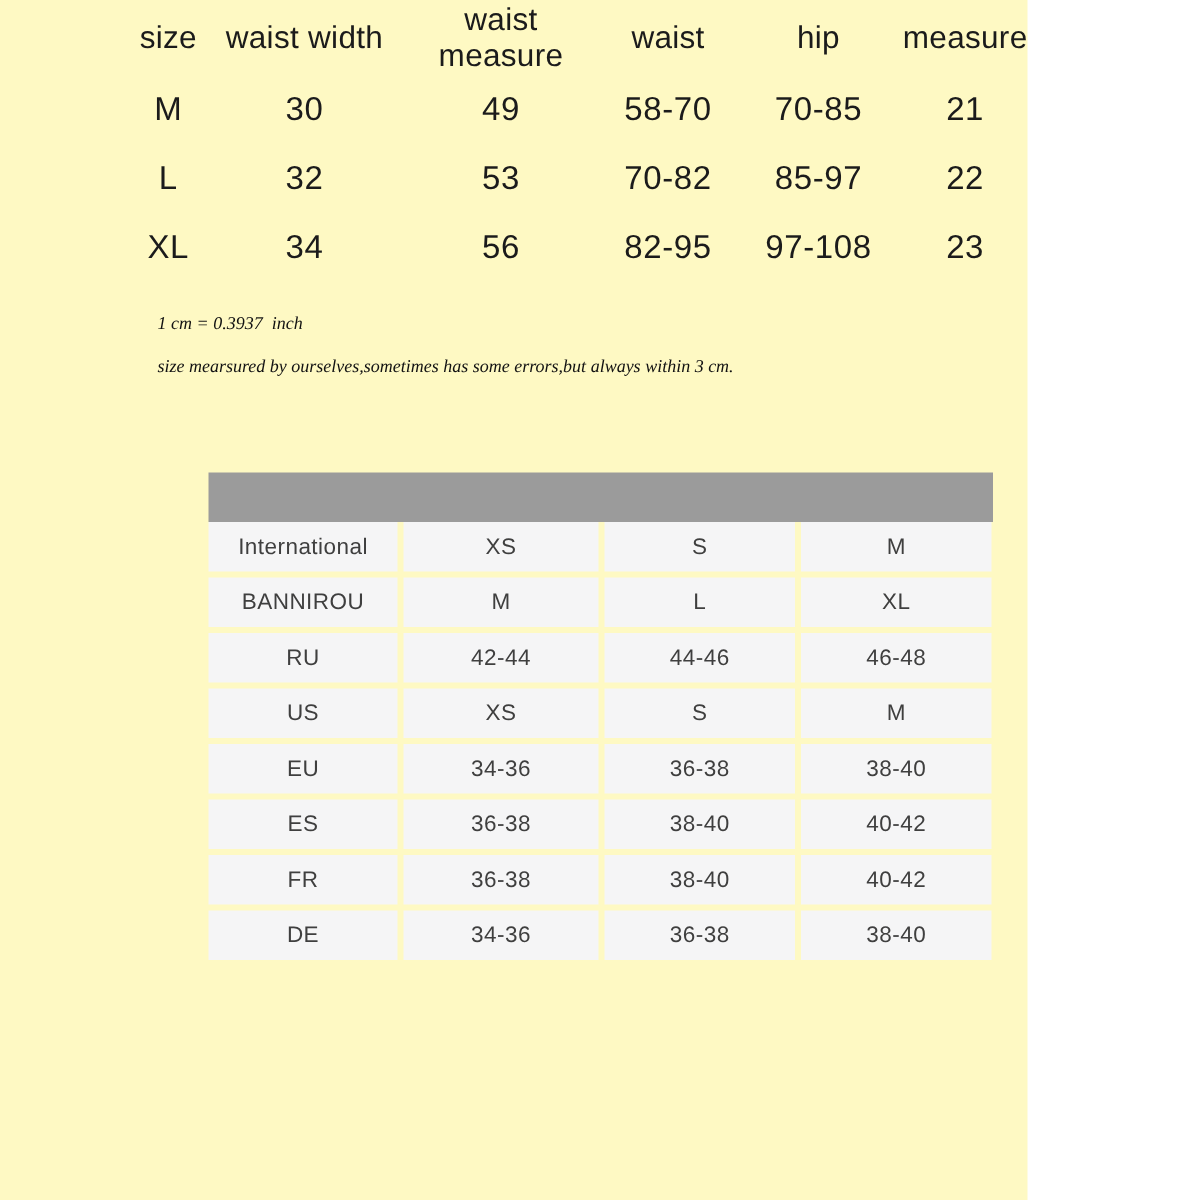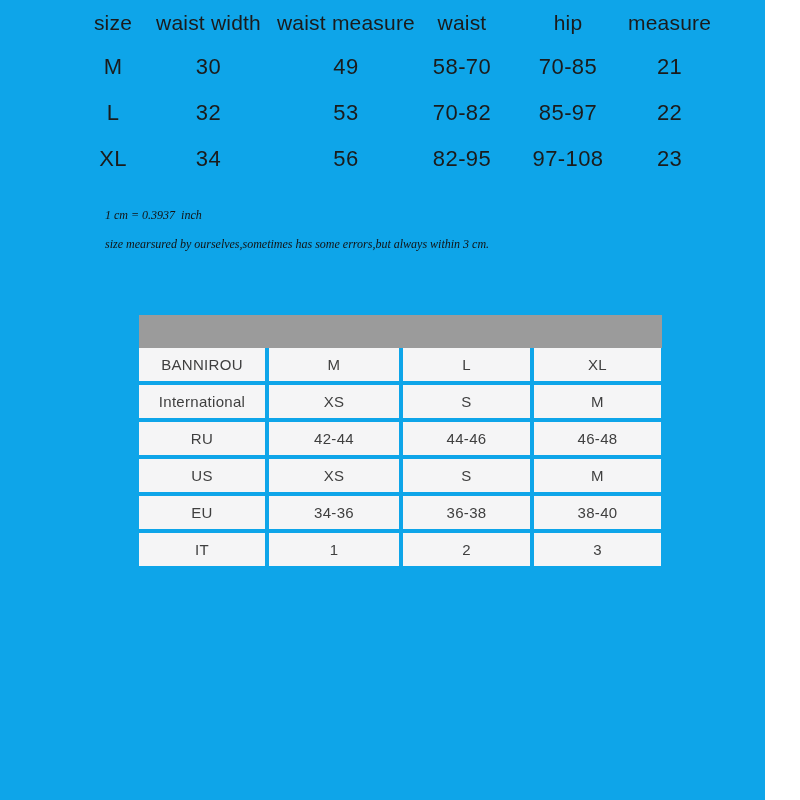--- a/index.html
+++ b/index.html
@@ -9,9 +9,9 @@
   }
   .page {
     position: relative;
-    width: 765px;
+    width: 685px;
     height: 800px;
-    background: #0ea5e9;
+    background: #fef9c3;
     overflow: hidden;
     font-family: "Liberation Sans", sans-serif;
   }

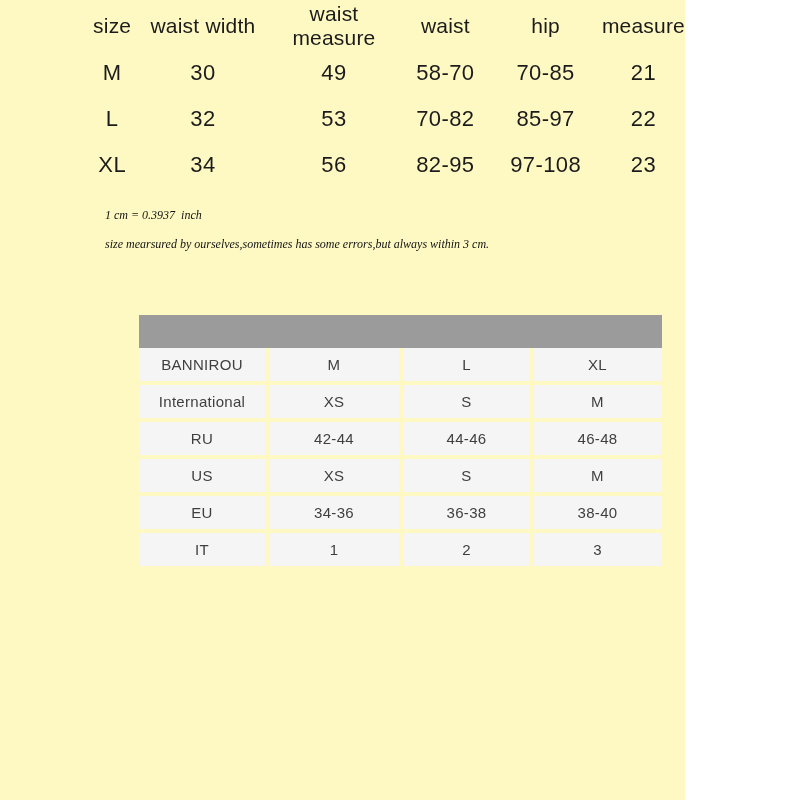--- a/index.html
+++ b/index.html
@@ -165,16 +165,16 @@
     </colgroup>
     <tbody>
         <tr>
-          <td>BANNIROU</td>
-          <td>M</td>
-          <td>L</td>
-          <td>XL</td>
-        </tr>
-        <tr>
           <td>International</td>
           <td>XS</td>
           <td>S</td>
           <td>M</td>
+        </tr>
+        <tr>
+          <td>BANNIROU</td>
+          <td>M</td>
+          <td>L</td>
+          <td>XL</td>
         </tr>
         <tr>
           <td>RU</td>

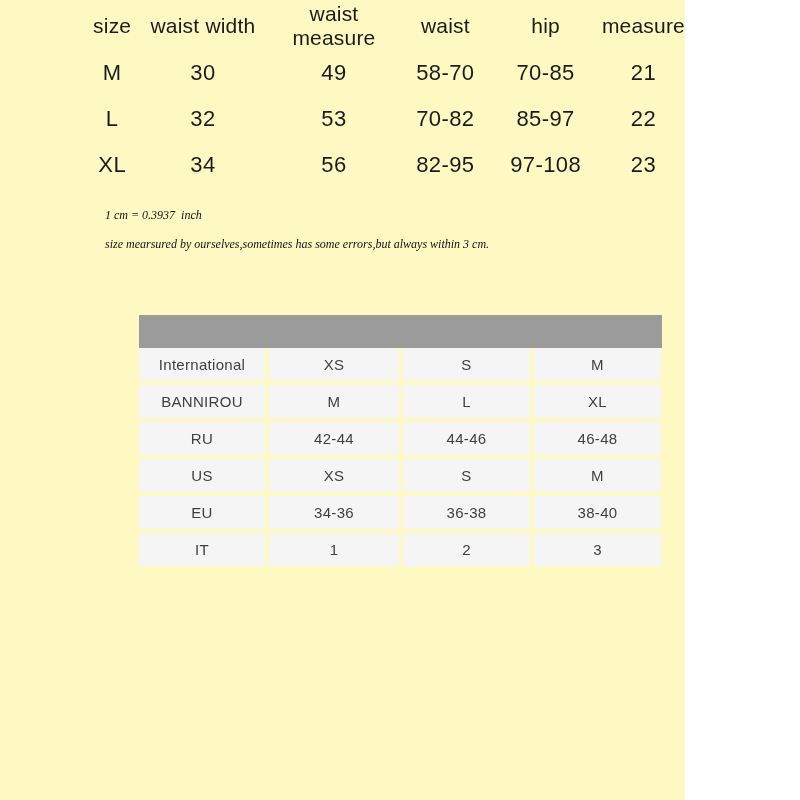--- a/index.html
+++ b/index.html
@@ -195,6 +195,12 @@
           <td>38-40</td>
         </tr>
         <tr>
+          <td>ES</td>
+          <td>36-38</td>
+          <td>38-40</td>
+          <td>40-42</td>
+        </tr>
+        <tr>
           <td>IT</td>
           <td>1</td>
           <td>2</td>

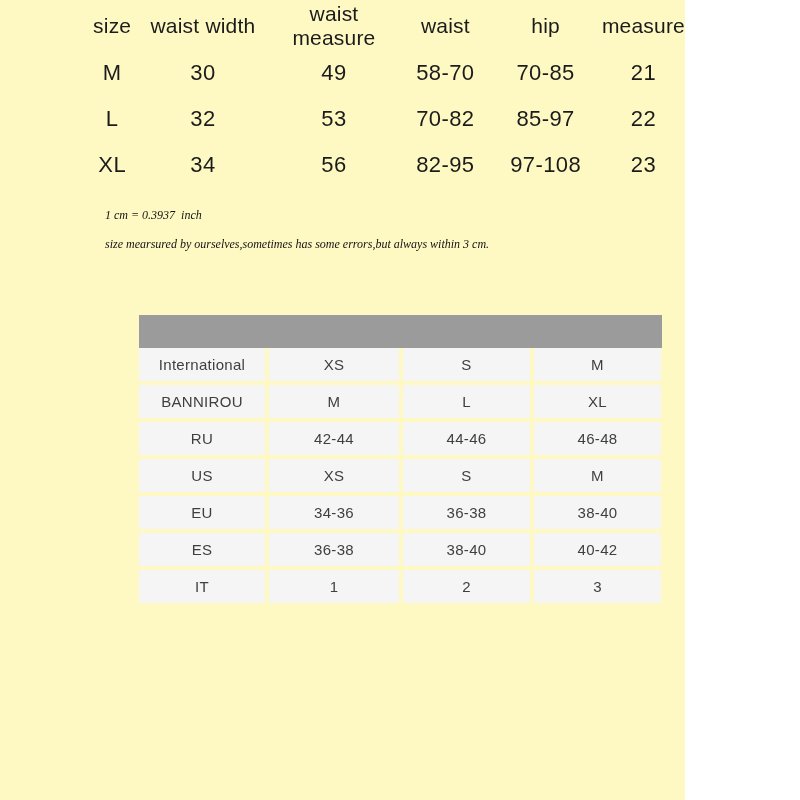--- a/index.html
+++ b/index.html
@@ -201,6 +201,12 @@
           <td>40-42</td>
         </tr>
         <tr>
+          <td>FR</td>
+          <td>36-38</td>
+          <td>38-40</td>
+          <td>40-42</td>
+        </tr>
+        <tr>
           <td>IT</td>
           <td>1</td>
           <td>2</td>

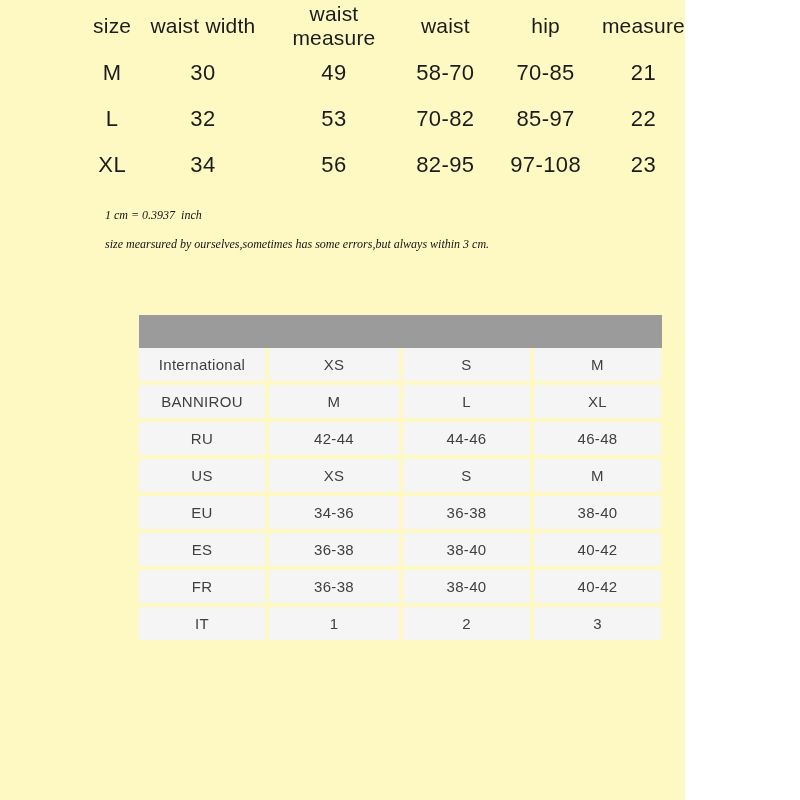--- a/index.html
+++ b/index.html
@@ -207,6 +207,12 @@
           <td>40-42</td>
         </tr>
         <tr>
+          <td>DE</td>
+          <td>34-36</td>
+          <td>36-38</td>
+          <td>38-40</td>
+        </tr>
+        <tr>
           <td>IT</td>
           <td>1</td>
           <td>2</td>

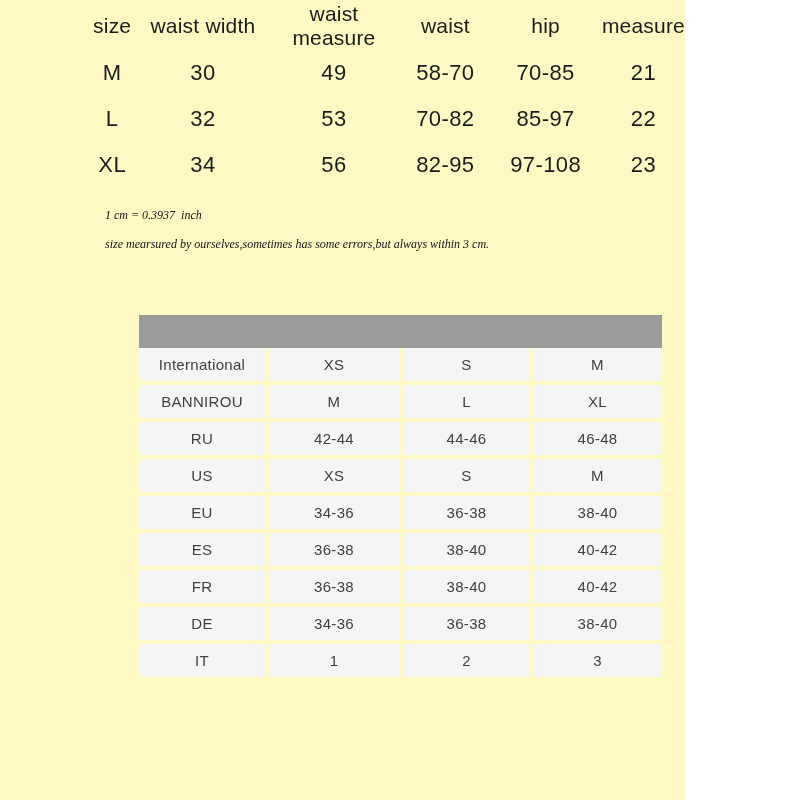--- a/index.html
+++ b/index.html
@@ -212,12 +212,6 @@
           <td>36-38</td>
           <td>38-40</td>
         </tr>
-        <tr>
-          <td>IT</td>
-          <td>1</td>
-          <td>2</td>
-          <td>3</td>
-        </tr>
       </tbody>
   </table>
 

